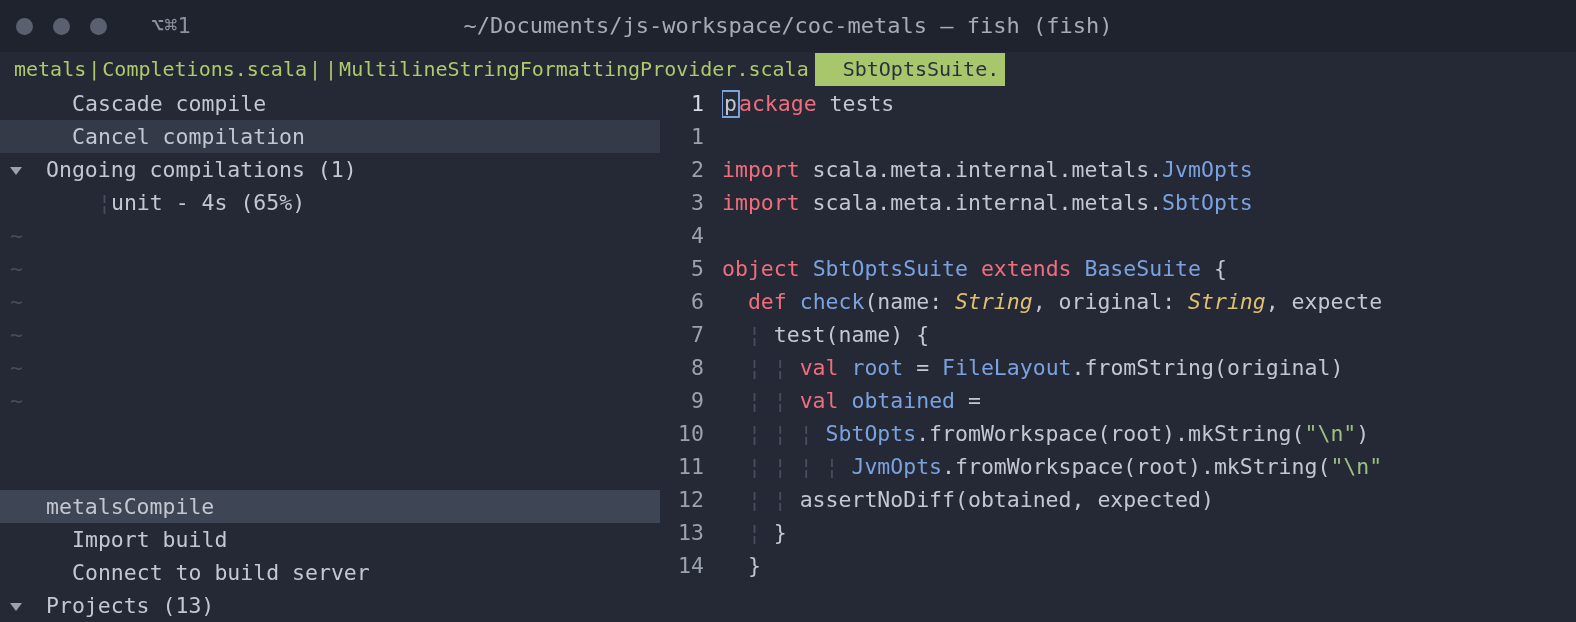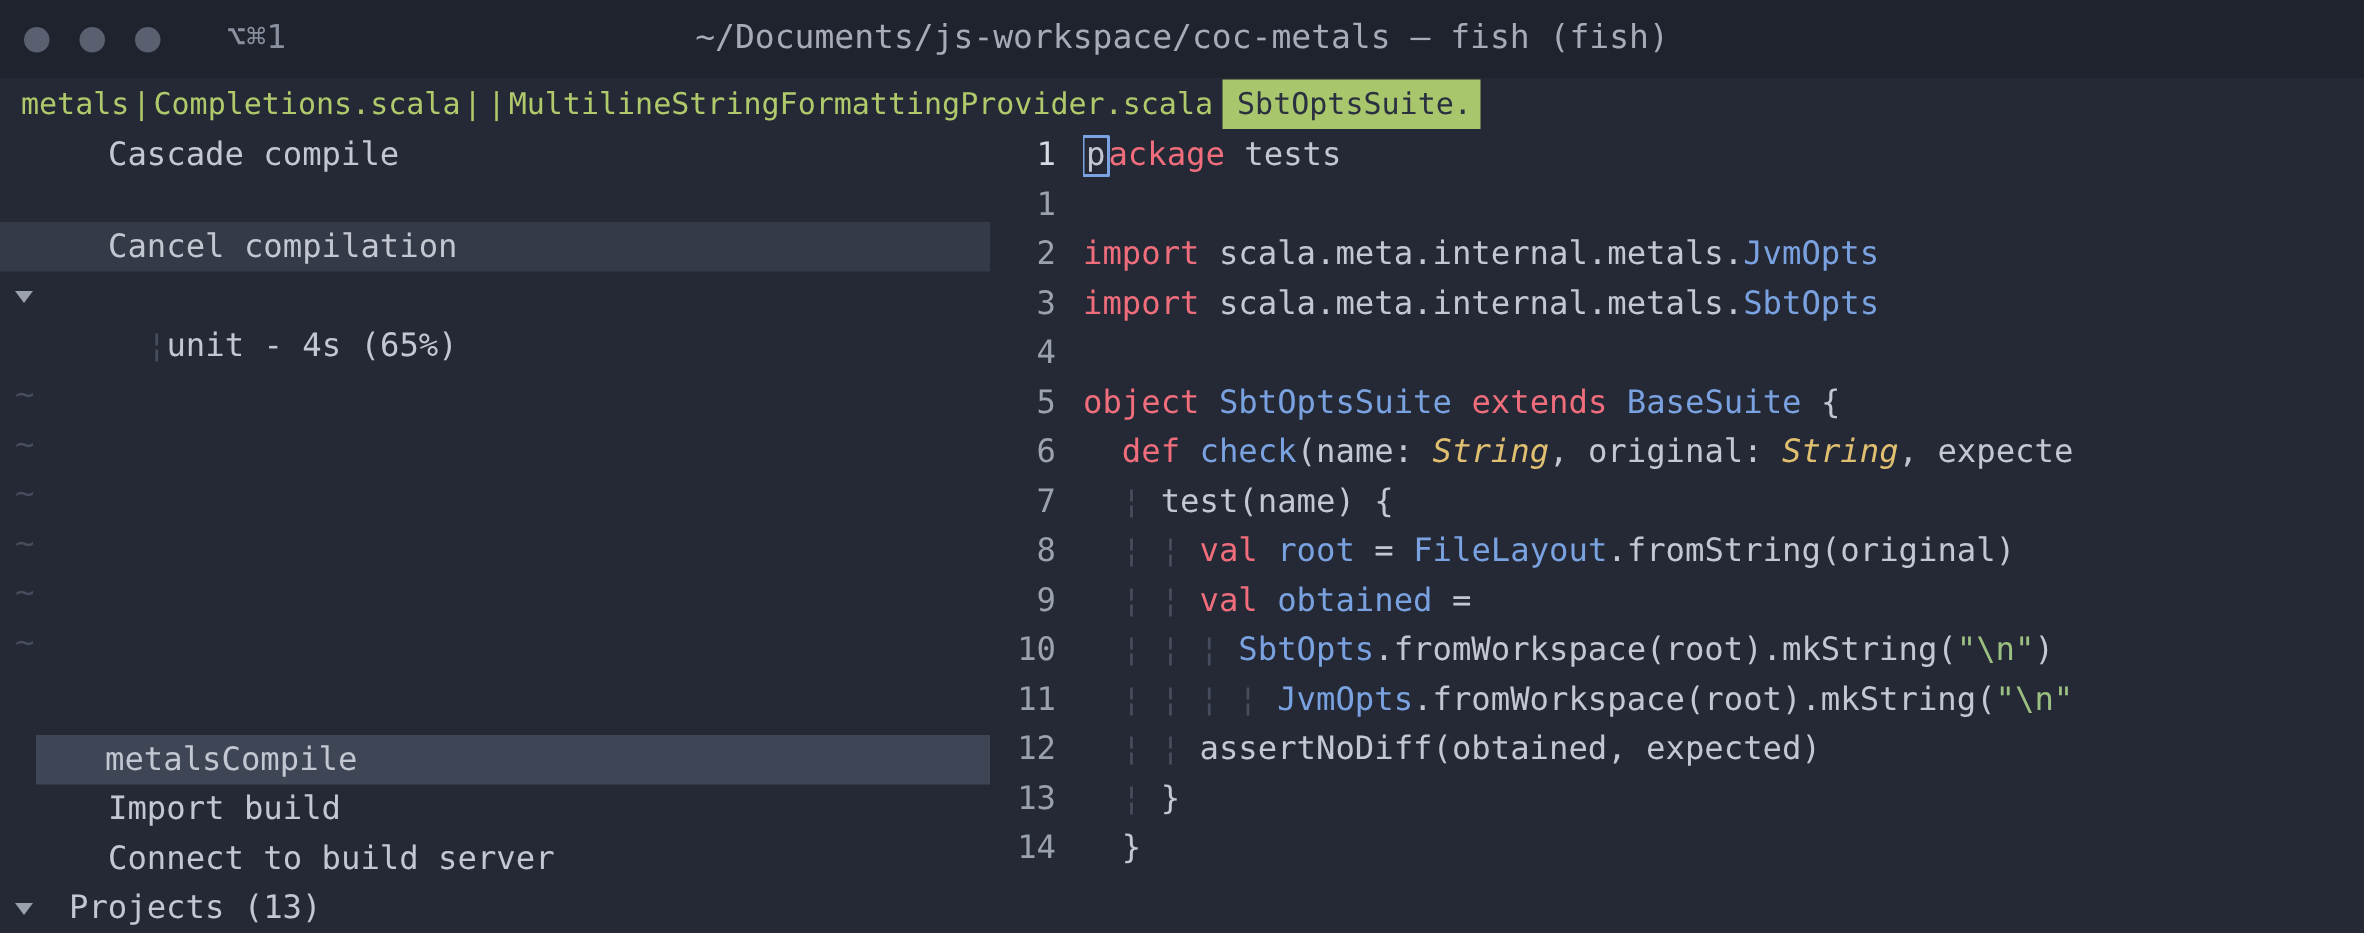--- a/index.html
+++ b/index.html
@@ -82,7 +82,7 @@
   .buffer-bar .tab-active {
     background: var(--sel-green);
     color: #2a3040;
-    padding: 1px 6px 1px 10px;
+    padding: 1px 6px 1px 28px;
     margin-left: 6px;
     border-radius: 0;
   }

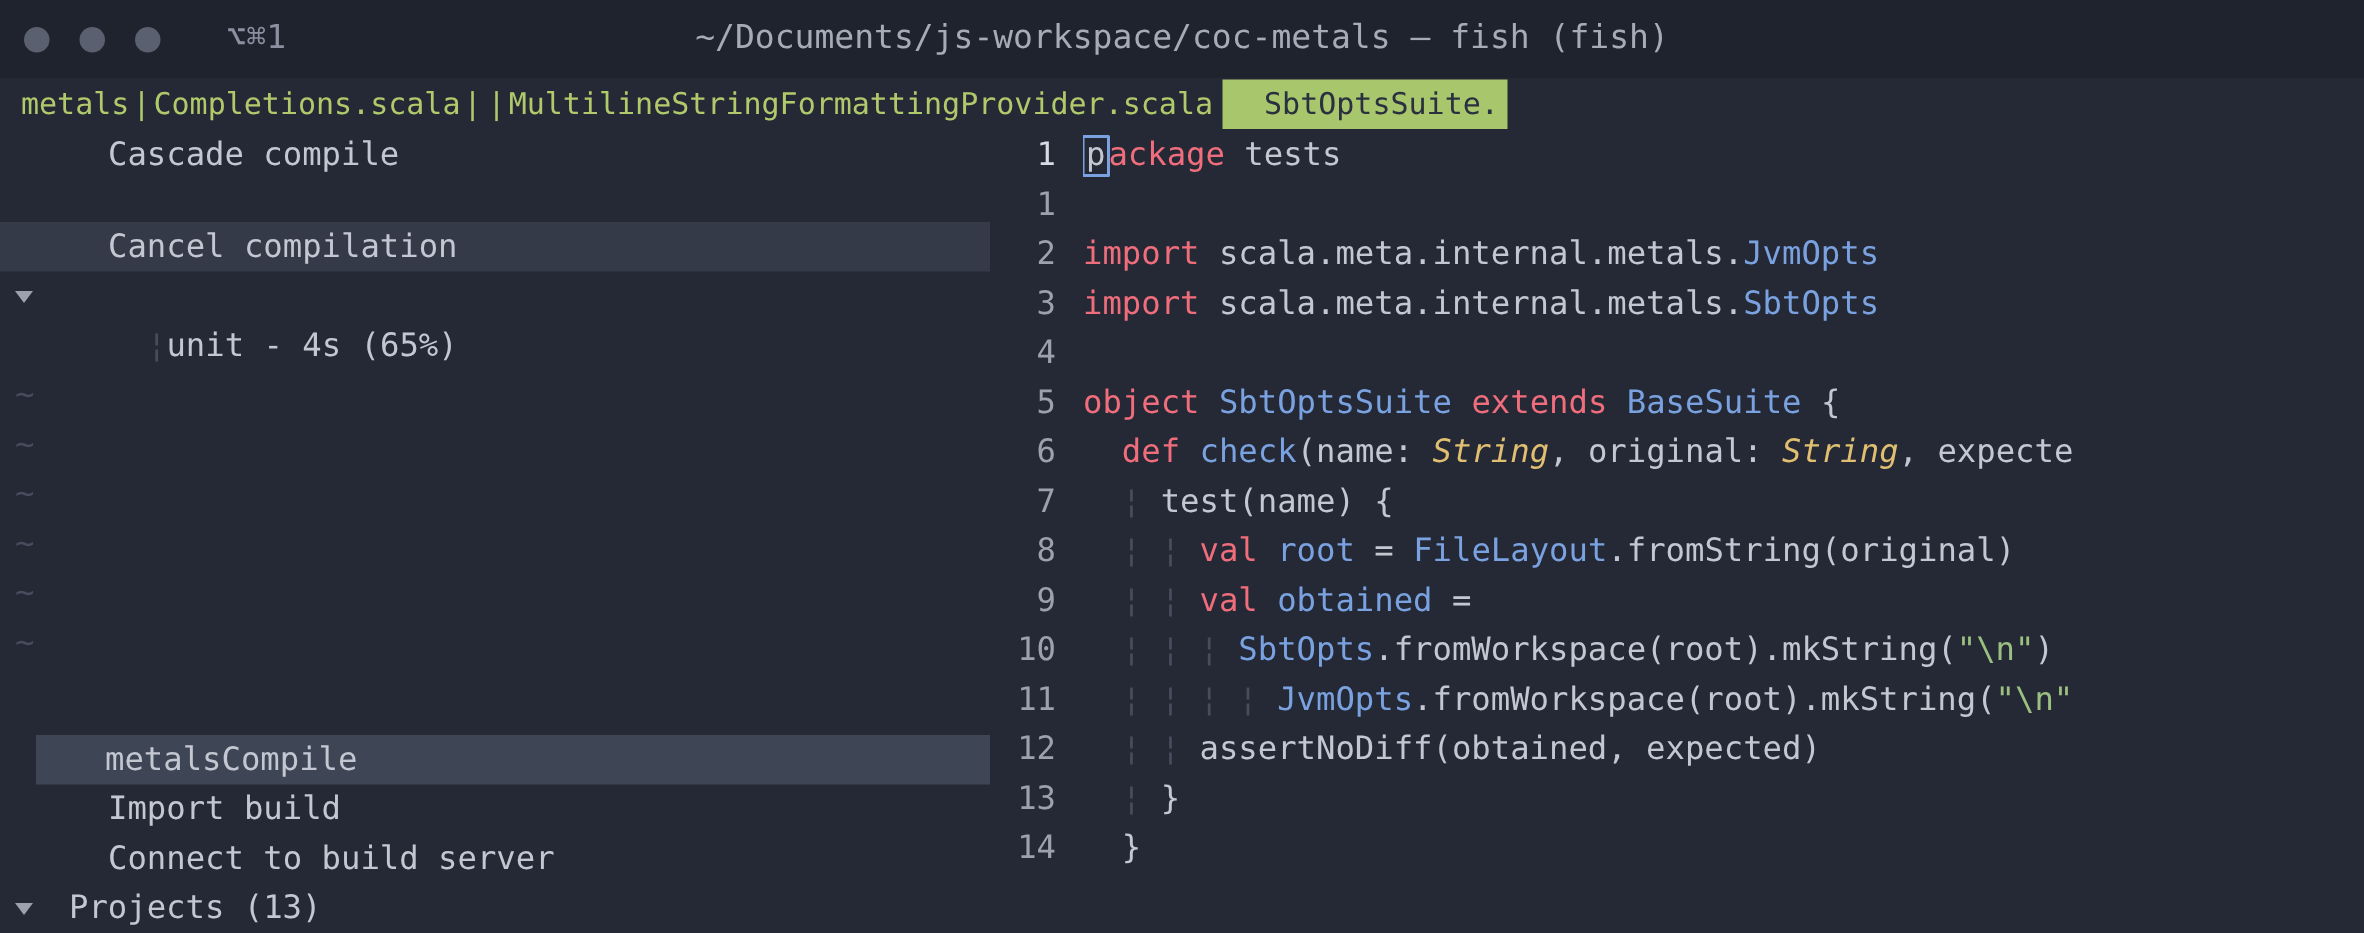--- a/index.html
+++ b/index.html
@@ -119,7 +119,7 @@
     color: var(--fg-faint);
   }
   .side-row .indent { display:inline-block; width: 26px; }
-  .side-row.highlight { background: var(--bg-highlight); margin-top: 28px; }
+  .side-row.highlight { background: var(--bg-highlight); }
   .side-row.selected { background: var(--bg-selected); margin-left: 24px; }
   .chev {
     display: inline-block;

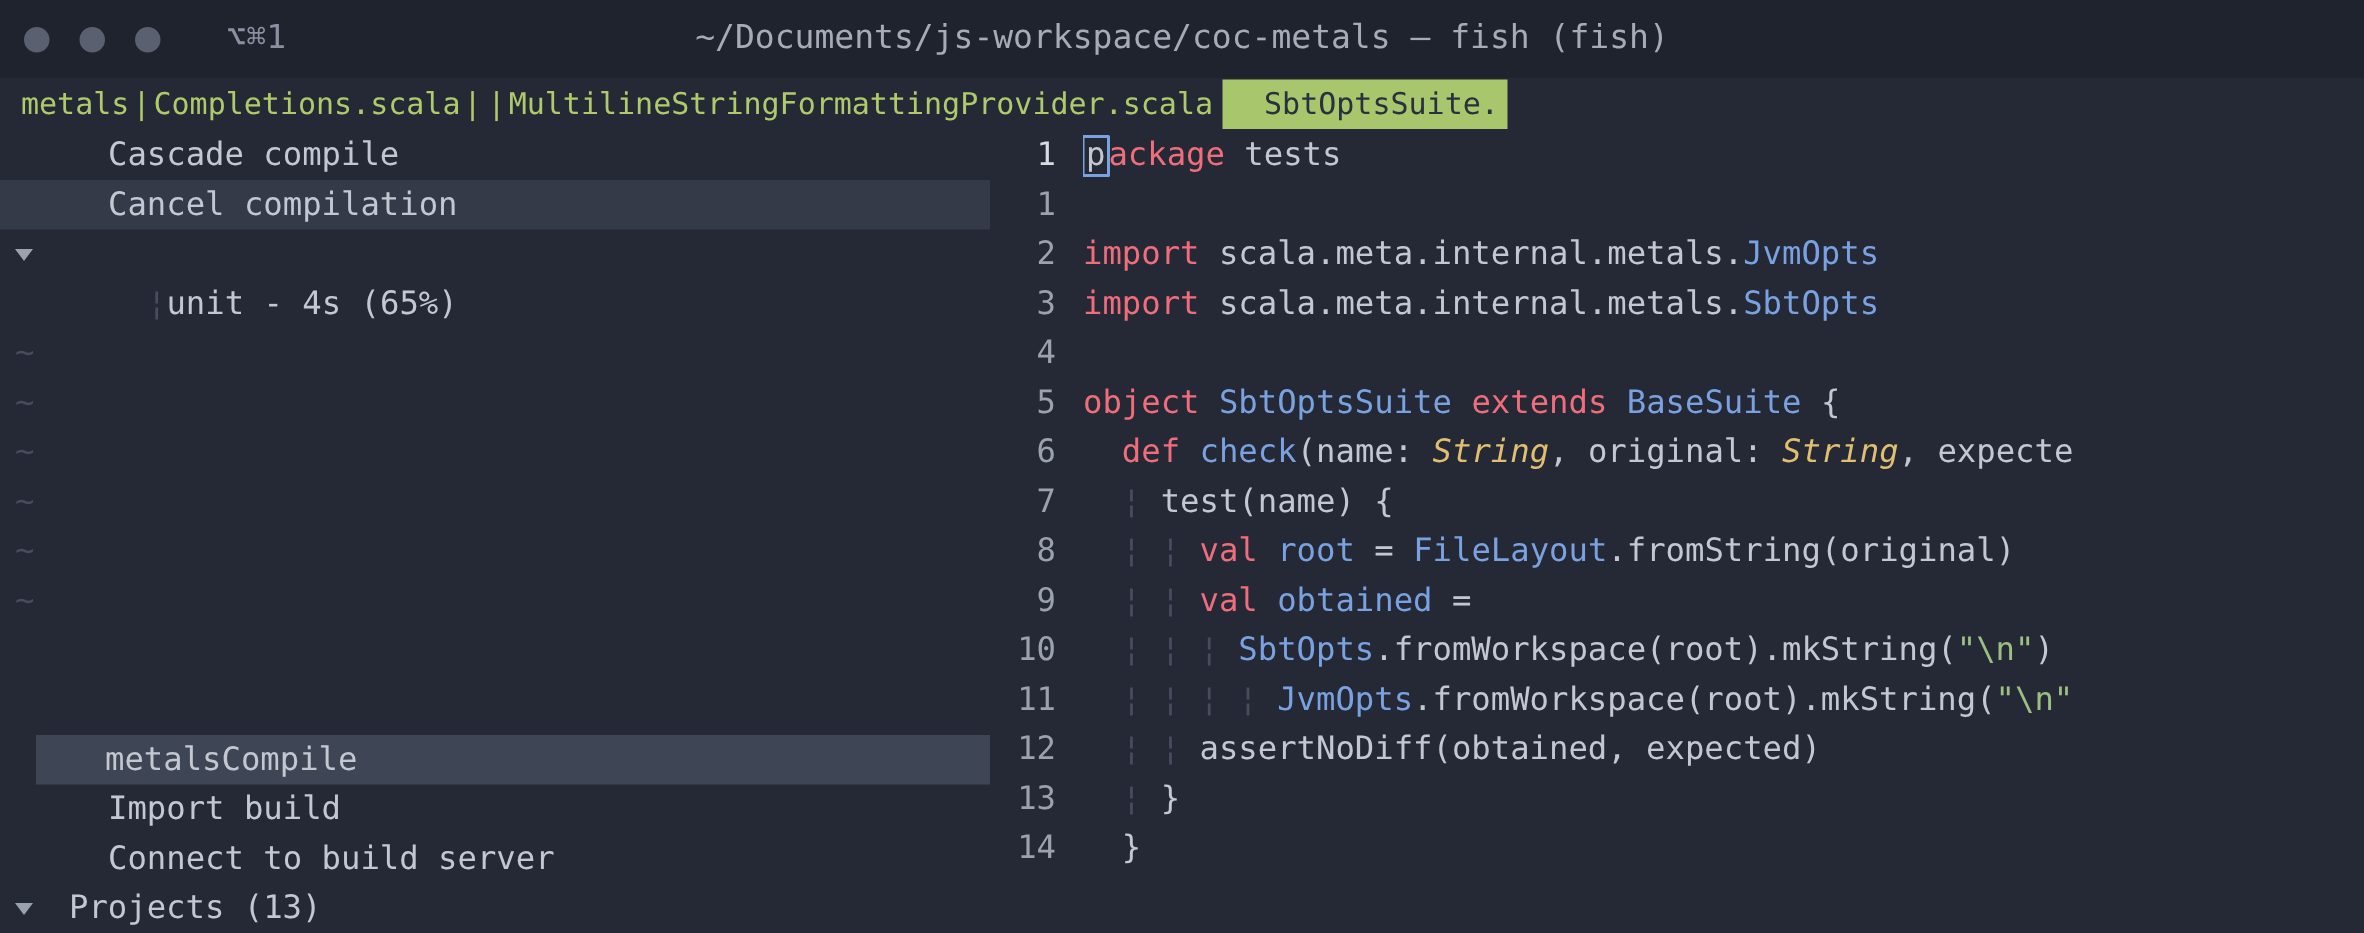--- a/index.html
+++ b/index.html
@@ -214,6 +214,7 @@
         </div>
         <div class="side-row">
           <span class="gutter"><span class="chev"></span></span>
+          <span>Ongoing compilations (1)</span>
         </div>
         <div class="side-row">
           <span class="gutter"></span>

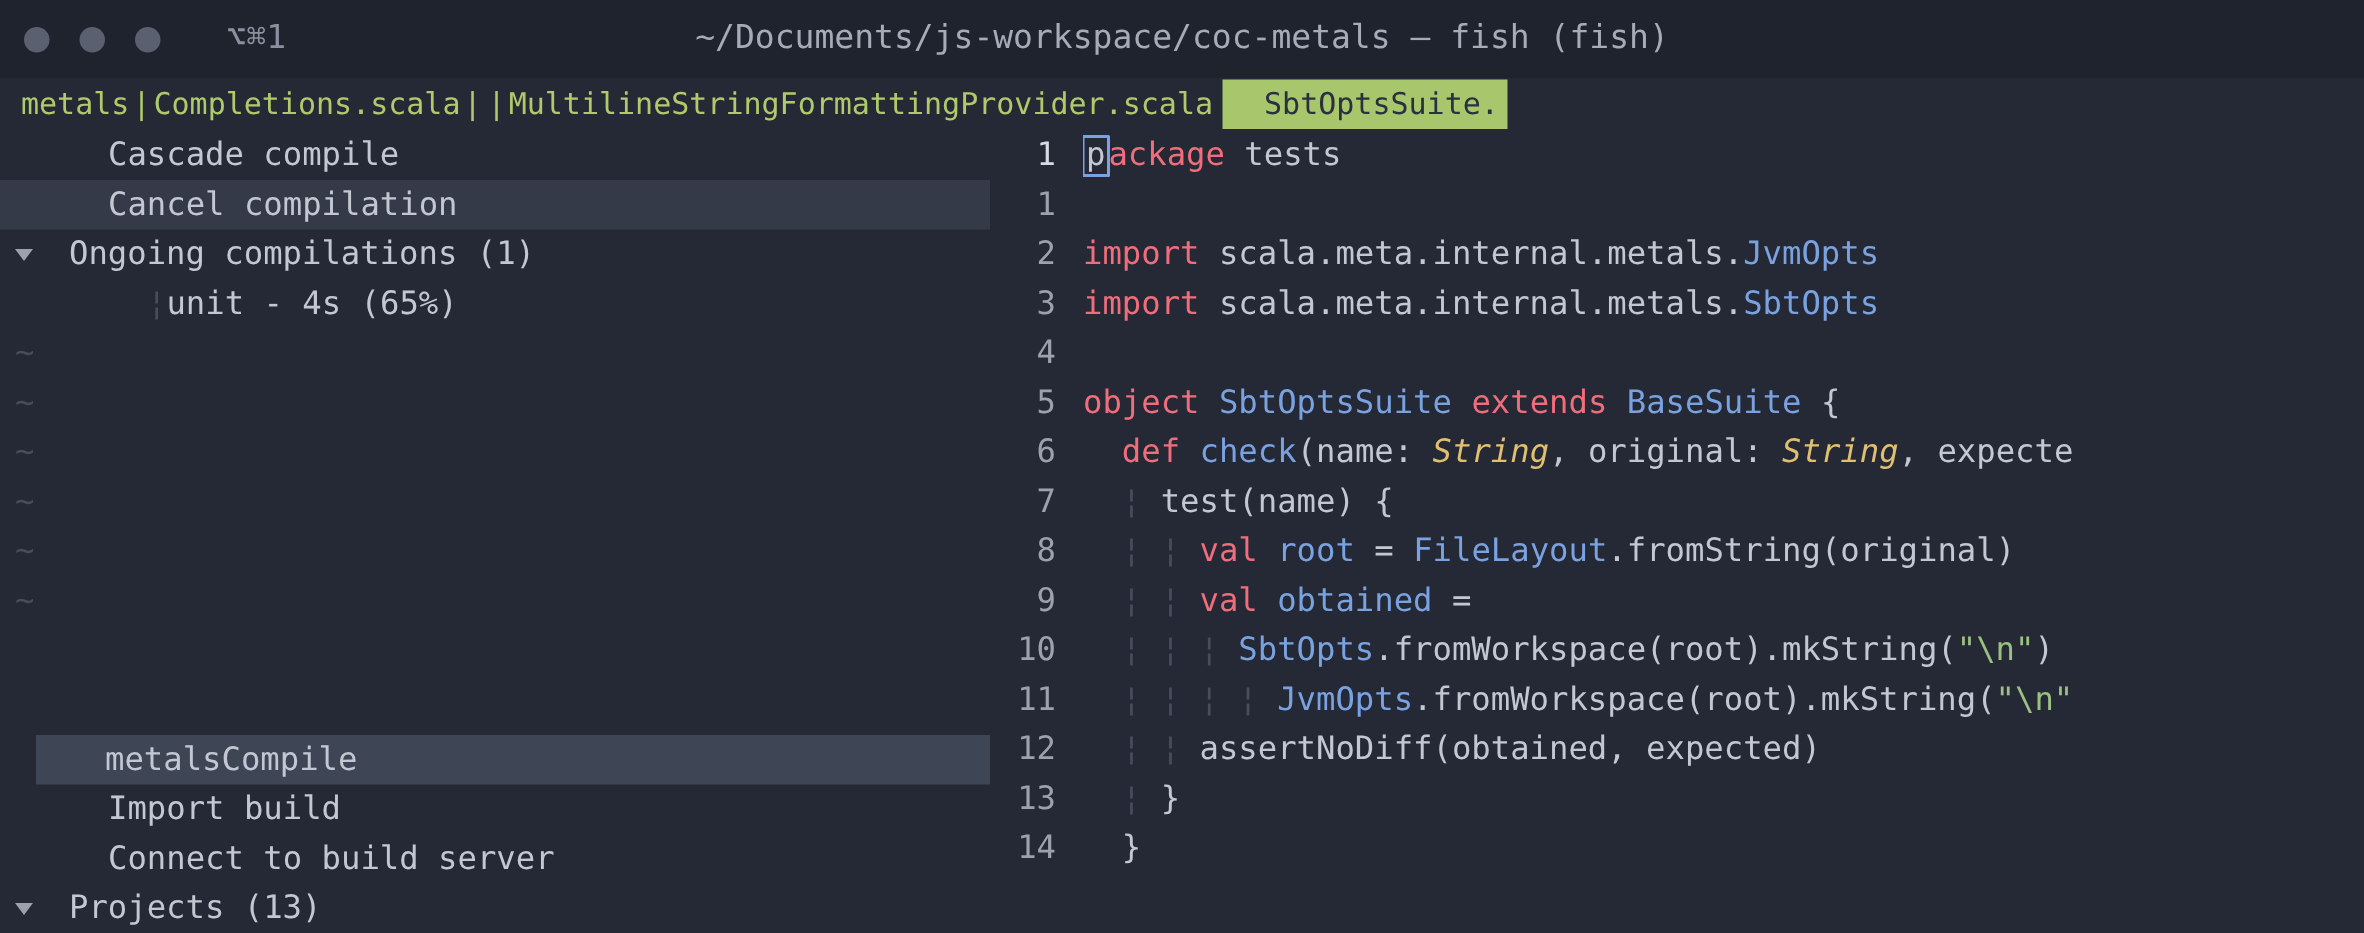--- a/index.html
+++ b/index.html
@@ -120,7 +120,7 @@
   }
   .side-row .indent { display:inline-block; width: 26px; }
   .side-row.highlight { background: var(--bg-highlight); }
-  .side-row.selected { background: var(--bg-selected); margin-left: 24px; }
+  .side-row.selected { background: var(--bg-selected); }
   .chev {
     display: inline-block;
     width: 0; height: 0;

